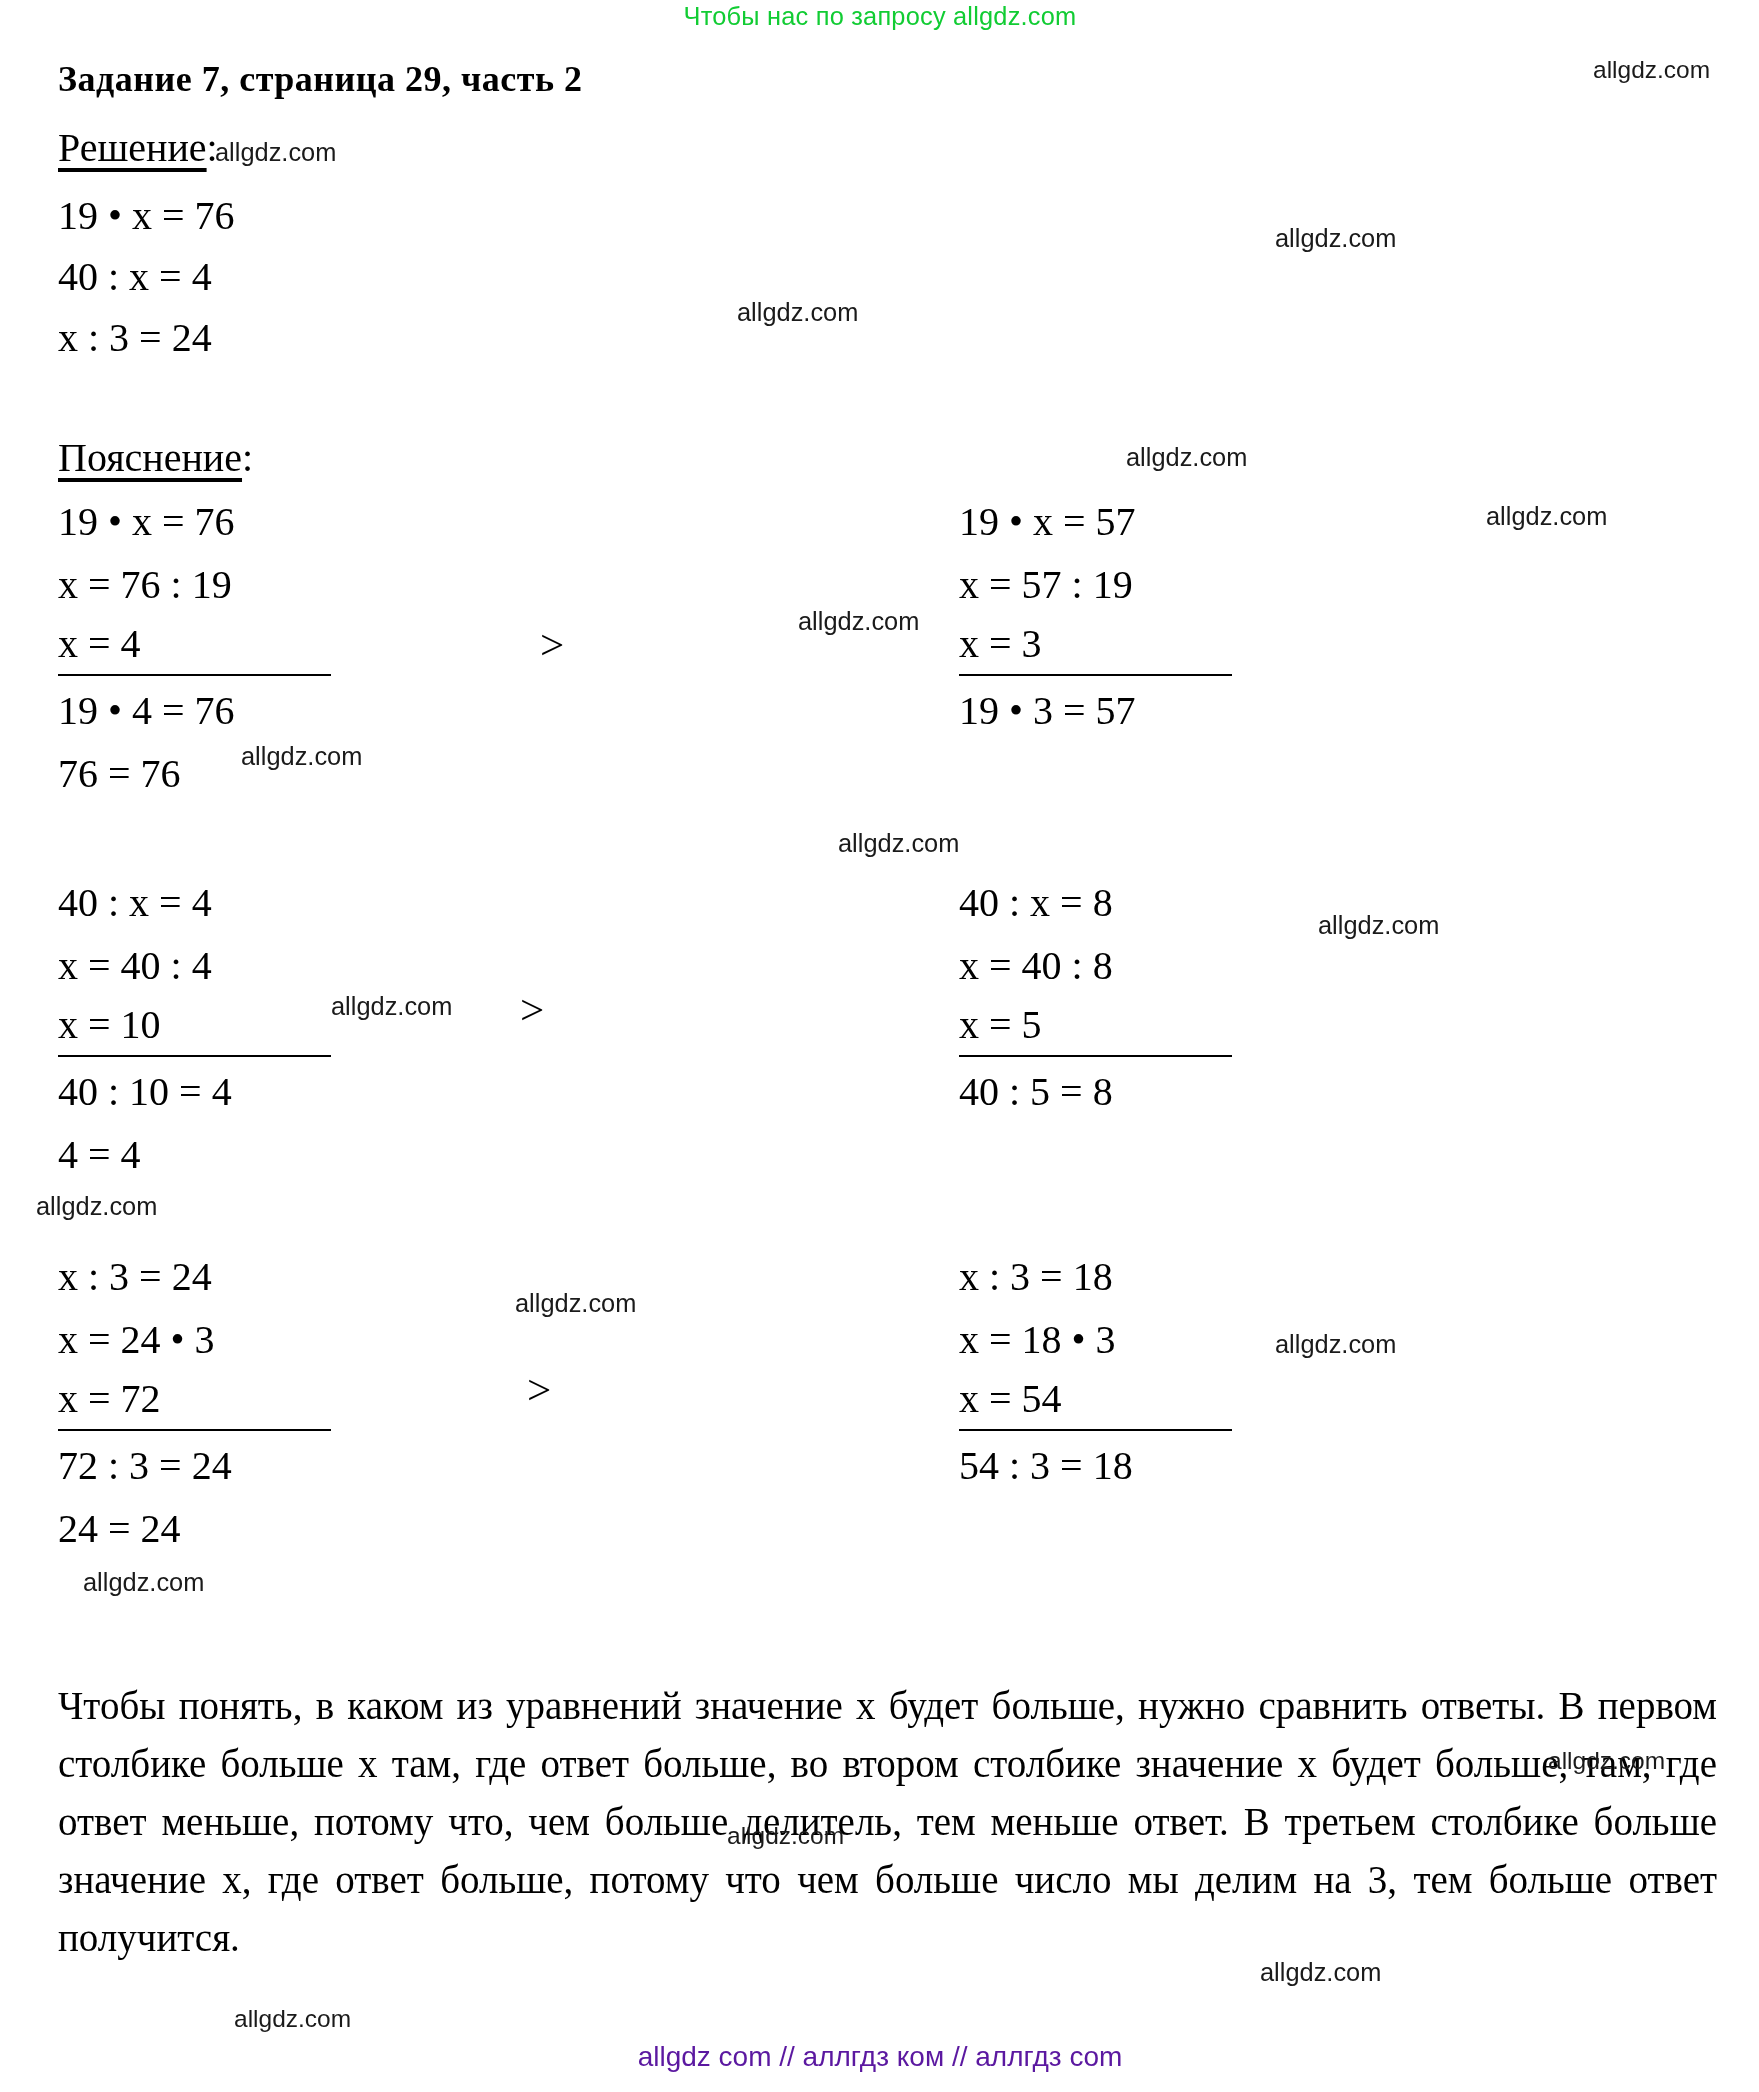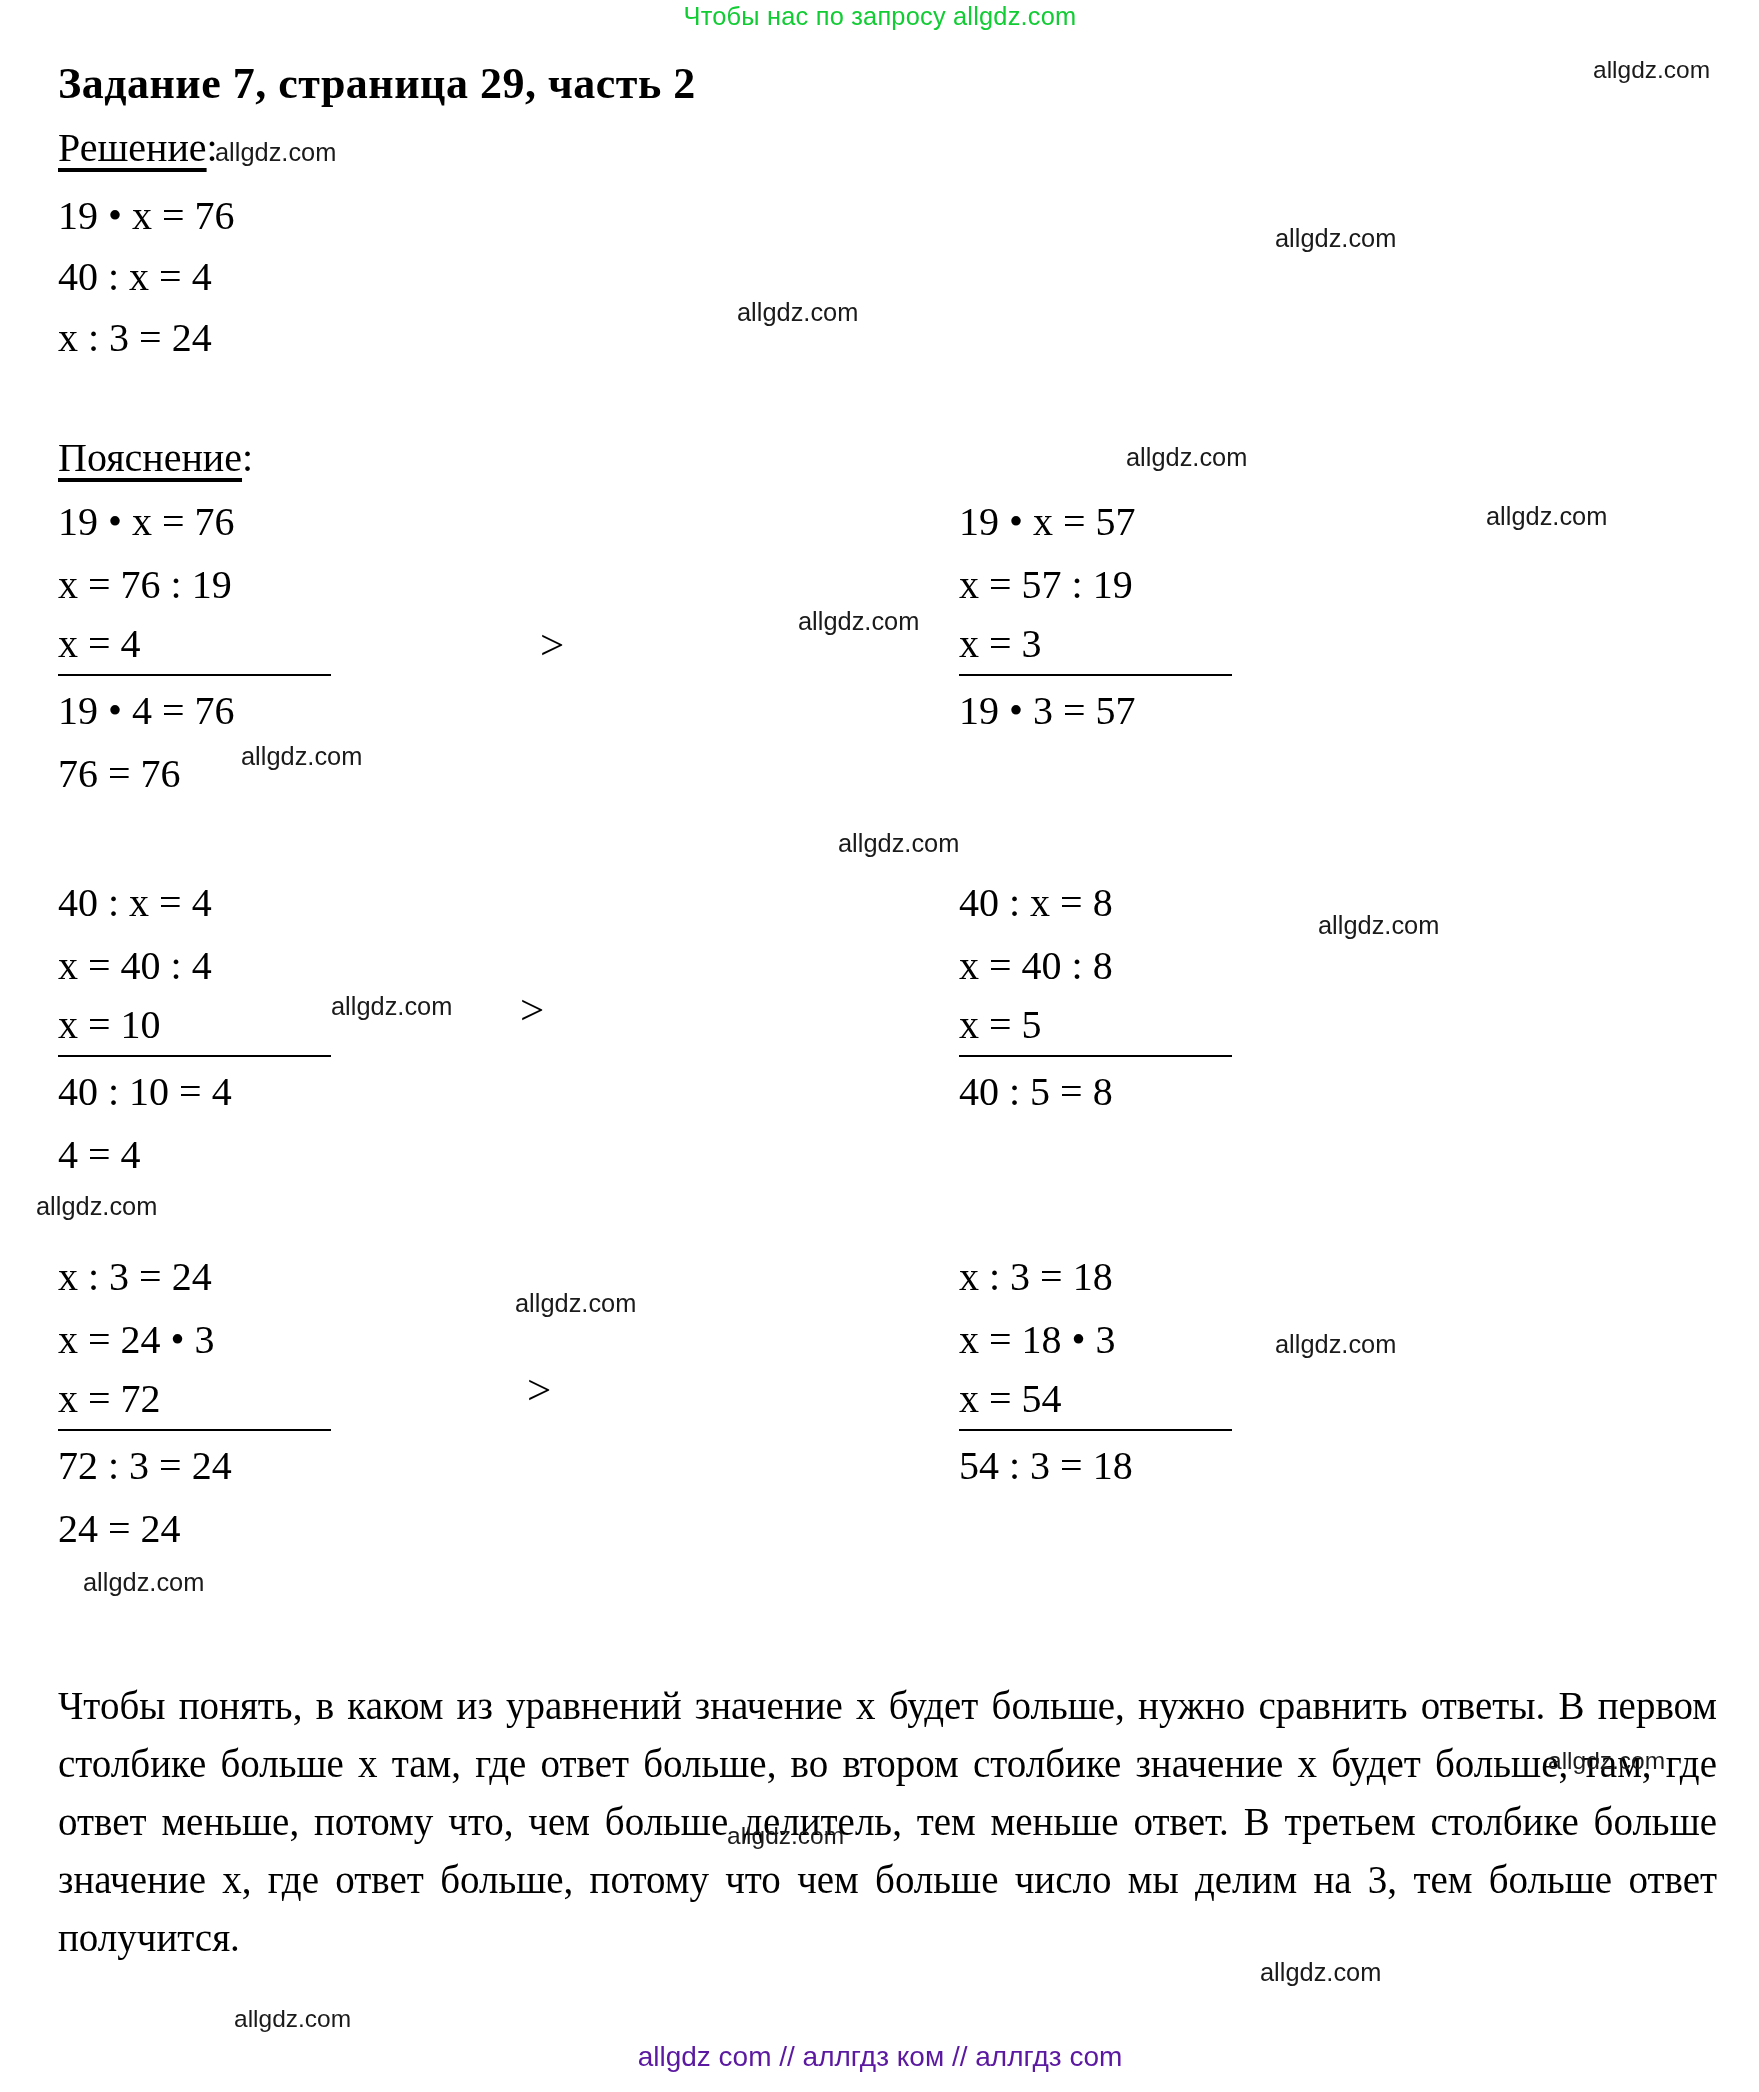--- a/index.html
+++ b/index.html
@@ -34,7 +34,7 @@
     position: absolute;
     top: 58px;
     left: 58px;
-    font-size: 44px;
+    font-size: 36px;
     font-weight: bold;
     letter-spacing: 0.5px;
     white-space: nowrap;

